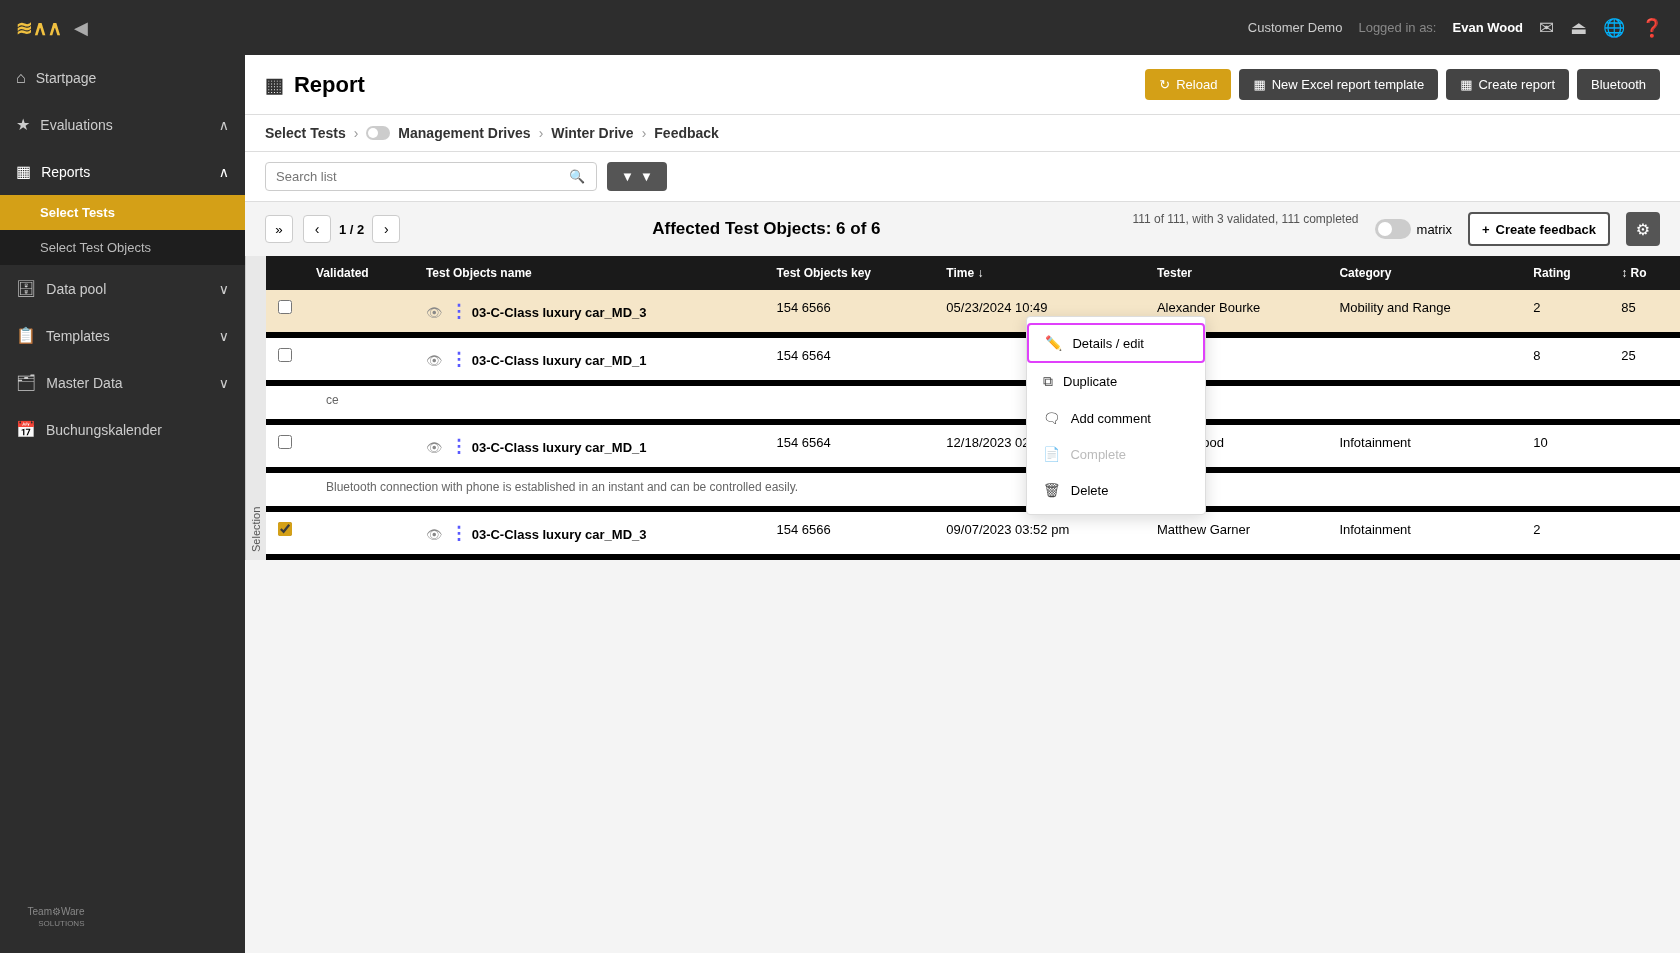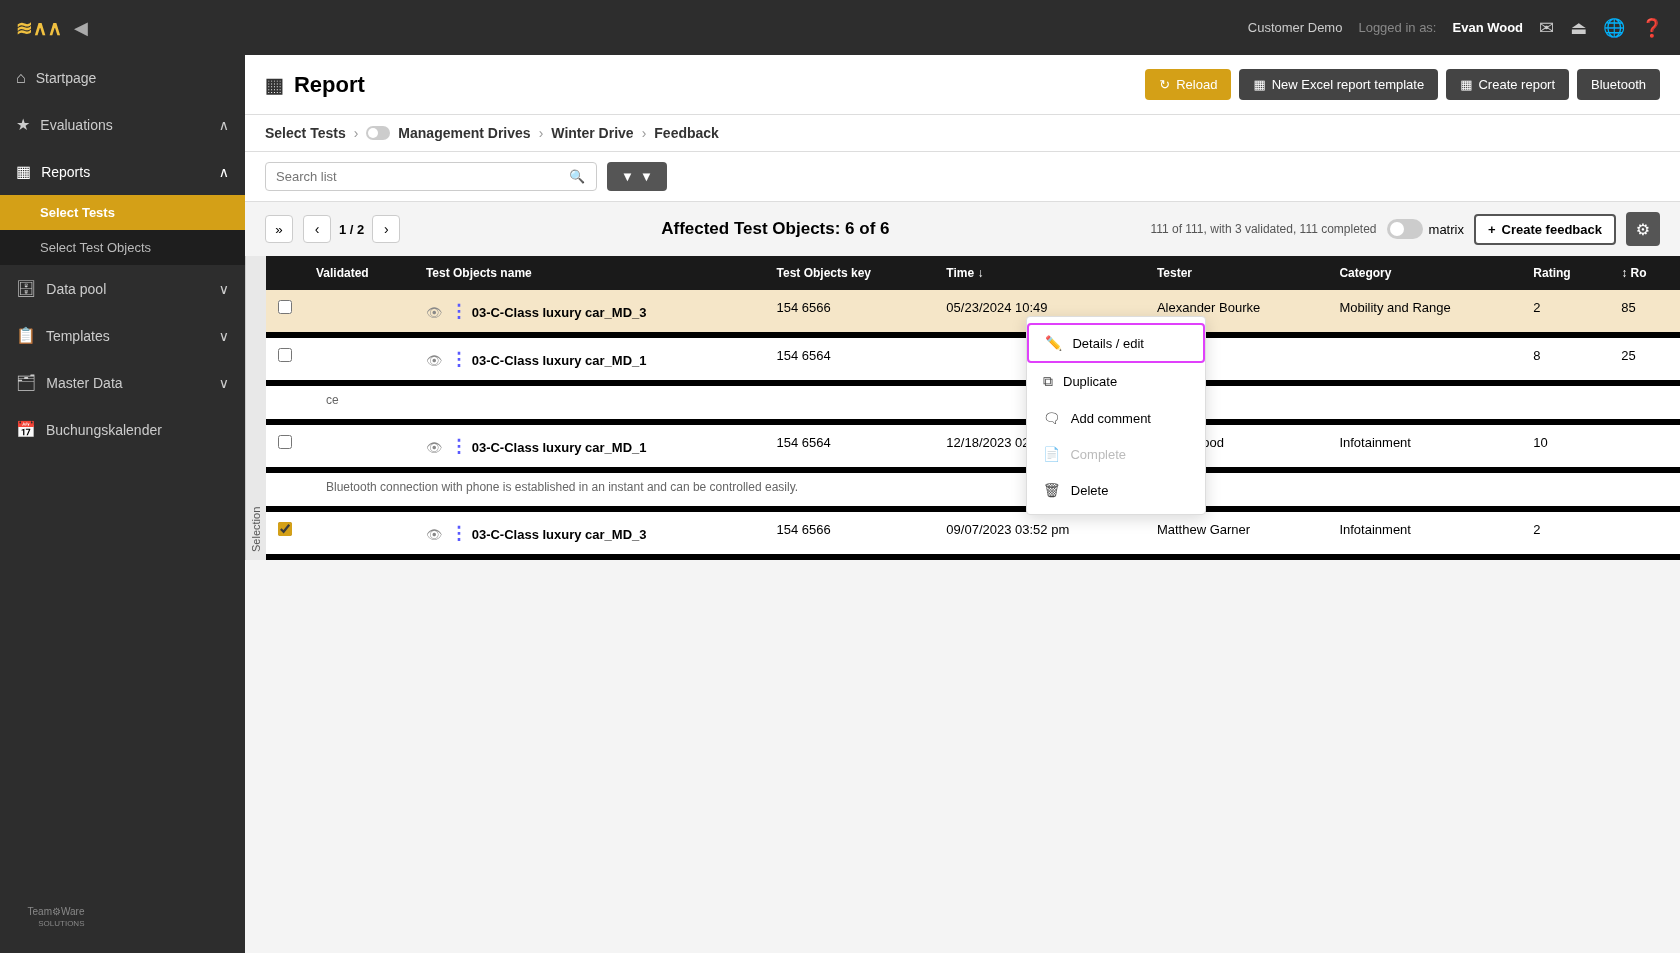--- a/index.html
+++ b/index.html
@@ -216,7 +216,7 @@
       cursor: pointer;
     }
     .affected-info { font-weight: bold; font-size: 17px; }
-    .right-controls { display: flex; align-items: center; gap: 10px; }
+    .right-controls { display: flex; gap: 16px; }
     .matrix-toggle { display: flex; align-items: center; gap: 6px; font-size: 13px; }
     .toggle-switch {
       width: 36px; height: 20px;

